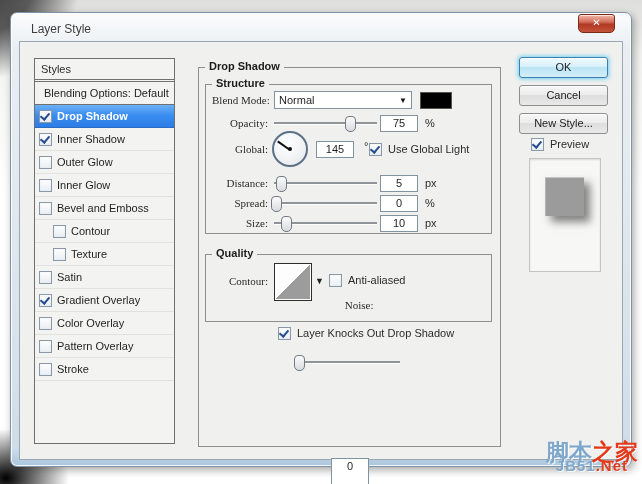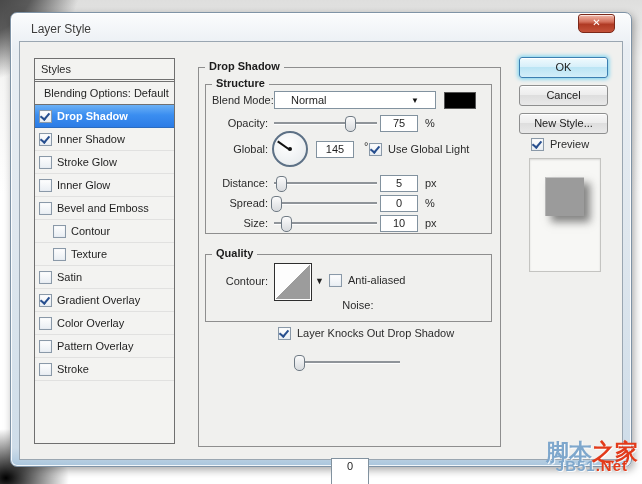--- a/index.html
+++ b/index.html
@@ -54,7 +54,7 @@
   .group-label{position:absolute;top:-8px;left:6px;background:#f0f0ee;padding:0 4px;font-weight:bold;color:#1c1c1c;white-space:nowrap;}
   
   .row{position:absolute;left:6px;right:6px;height:18px;display:flex;align-items:center;}
-  .rlabel{width:56px;text-align:right;margin-right:6px;color:#2b2b2b;white-space:nowrap;flex:0 0 56px;}
+  .rlabel{width:56px;text-align:right;margin-right:6px;color:#2b2b2b;white-space:nowrap;flex:0 0 56px;font-family:Liberation Serif, serif;}
   .dropdown{width:128px;height:16px;background:#fff;border:1px solid #82929f;display:flex;align-items:center;padding:0 16px;}
   .dd-text{flex:1;}
   .dd-arrow{font-size:8px;color:#111;}

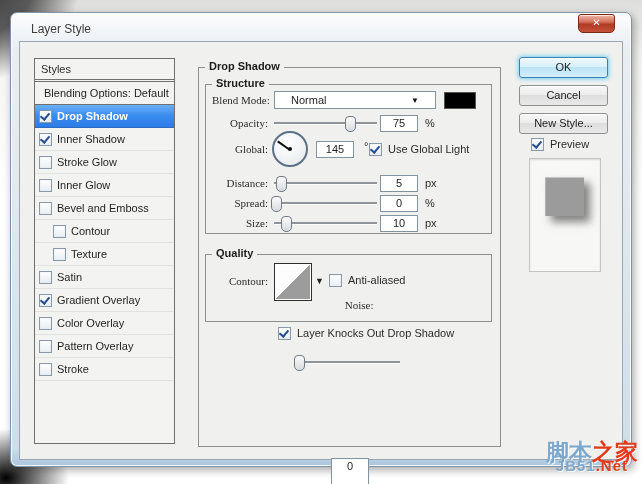--- a/index.html
+++ b/index.html
@@ -55,7 +55,7 @@
   
   .row{position:absolute;left:6px;right:6px;height:18px;display:flex;align-items:center;}
   .rlabel{width:56px;text-align:right;margin-right:6px;color:#2b2b2b;white-space:nowrap;flex:0 0 56px;font-family:Liberation Serif, serif;}
-  .dropdown{width:128px;height:16px;background:#fff;border:1px solid #82929f;display:flex;align-items:center;padding:0 16px;}
+  .dropdown{width:128px;height:16px;background:#fff;border:1px solid #82929f;display:flex;align-items:center;padding:0 4px;}
   .dd-text{flex:1;}
   .dd-arrow{font-size:8px;color:#111;}
   .swatch{width:30px;height:15px;border:1px solid #555;margin-left:8px;}

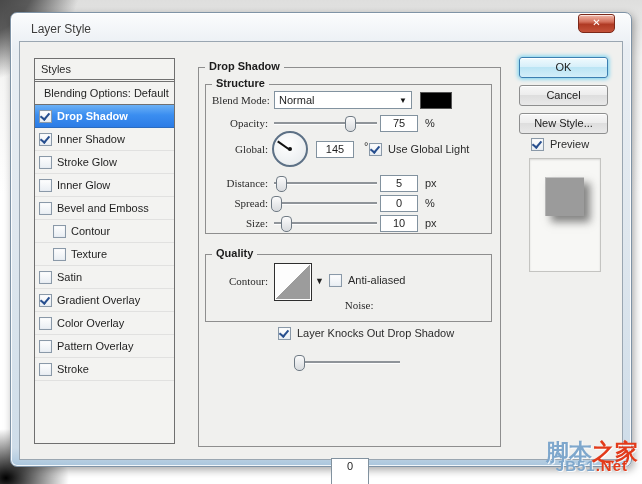--- a/index.html
+++ b/index.html
@@ -124,7 +124,7 @@
           </div>
           <div class="sb-row">
             <span class="cb"></span>
-            <span class="sb-label">Stroke Glow</span>
+            <span class="sb-label">Outer Glow</span>
           </div>
           <div class="sb-row">
             <span class="cb"></span>

